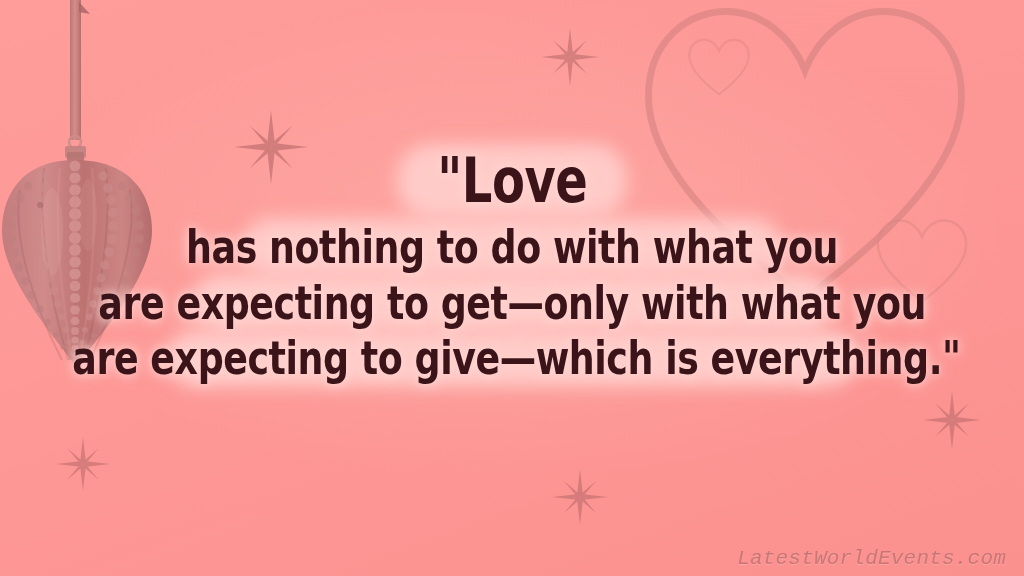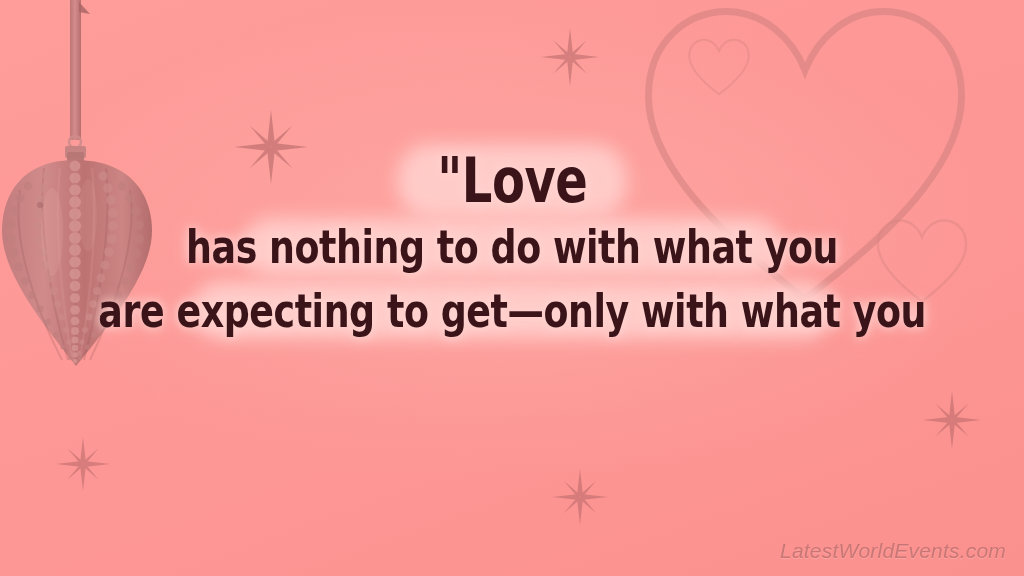--- a/index.html
+++ b/index.html
@@ -73,7 +73,7 @@
   }
   #line1 { font-size: 62px; margin-bottom: 8px; }
   #line1 .halo { width: 230px; height: 74px; }
-  #line2 { font-size: 47px; margin-bottom: 14px; }
+  #line2 { font-size: 47px; margin-bottom: 6px; }
   #line2 .halo { width: 540px; height: 58px; }
   #line3 { font-size: 47px; margin-bottom: 6px; text-align: center; }
   #line3 .halo { width: 640px; height: 58px; }

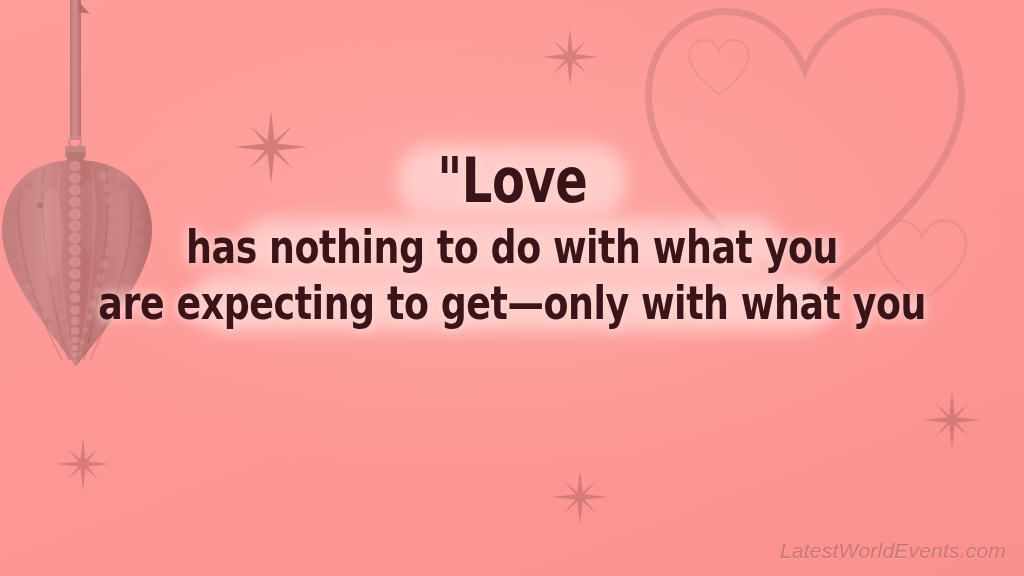--- a/index.html
+++ b/index.html
@@ -347,6 +347,10 @@
       <span class="halo"></span>
       <span class="txt">are expecting to get—only with what you</span>
     </span>
+    <span class="qline" id="line4">
+      <span class="halo"></span>
+      <span class="txt">are expecting to give—which is everything."</span>
+    </span>
   </div>
 
   <div id="watermark">LatestWorldEvents.com</div>

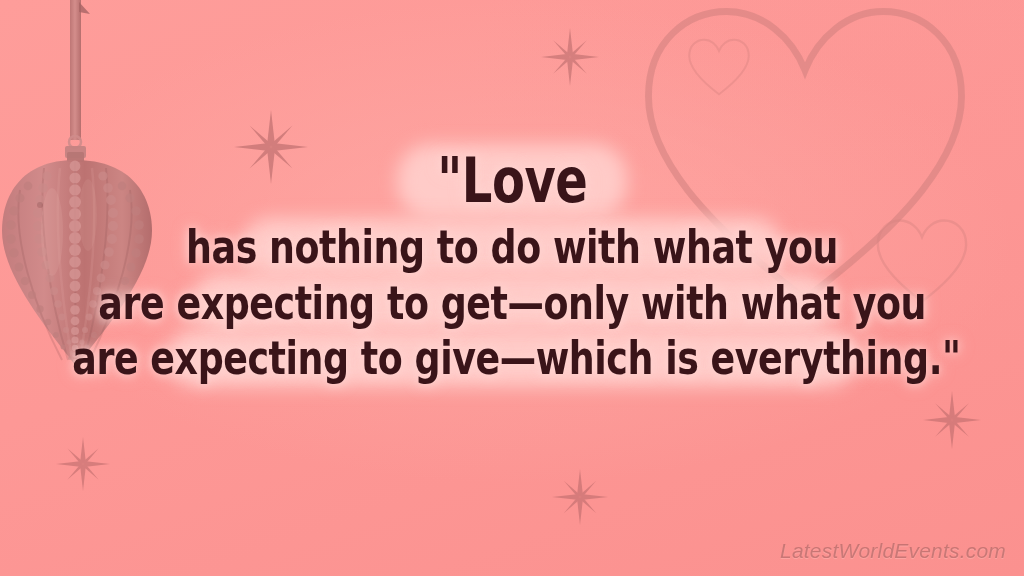--- a/index.html
+++ b/index.html
@@ -83,8 +83,8 @@
   #watermark {
     position: absolute;
     right: 18px;
-    bottom: 13px;
-    font-family: Liberation Sans, sans-serif;
+    bottom: 6px;
+    font-family: Liberation Mono, monospace;
     font-style: italic;
     font-size: 21px;
     letter-spacing: 0.2px;

